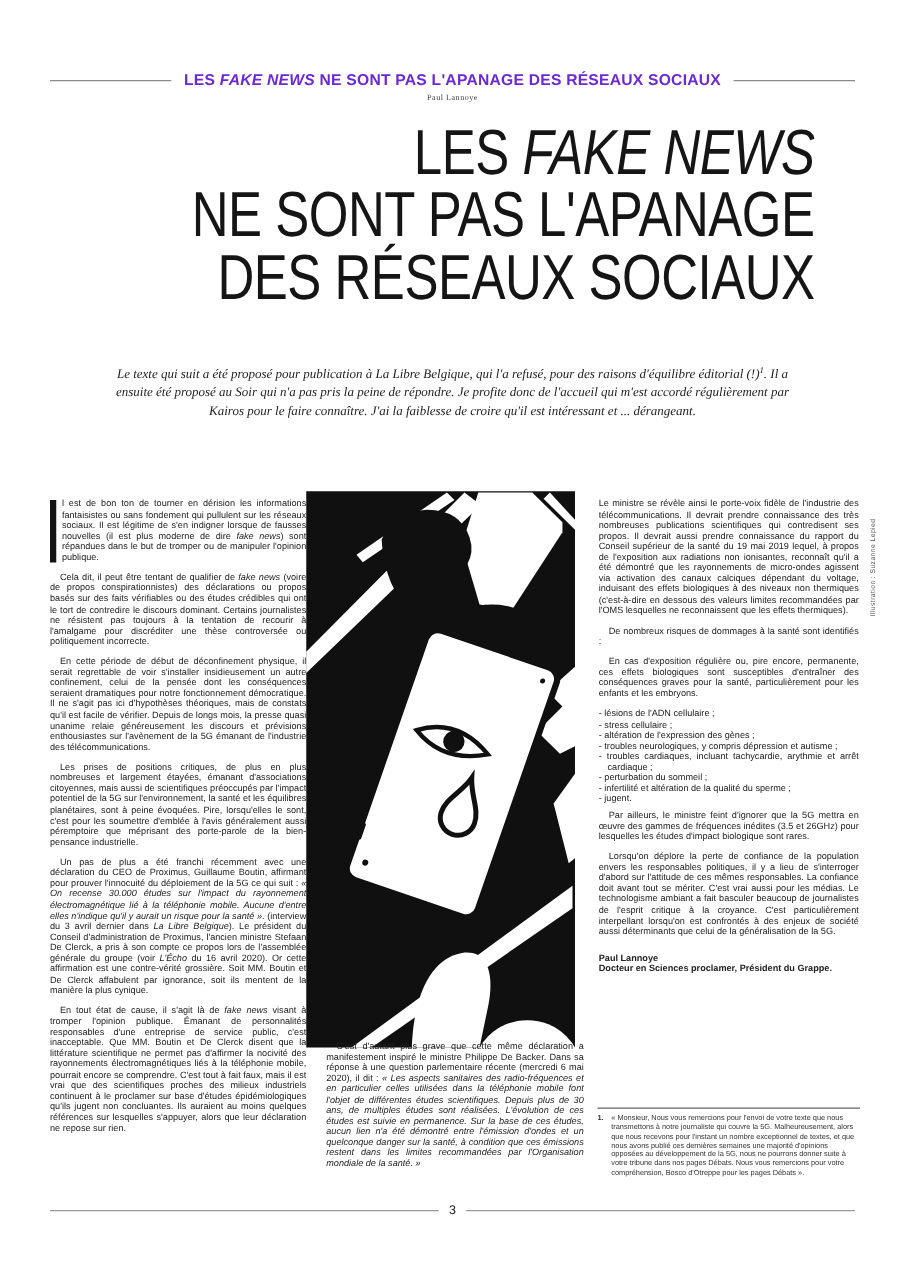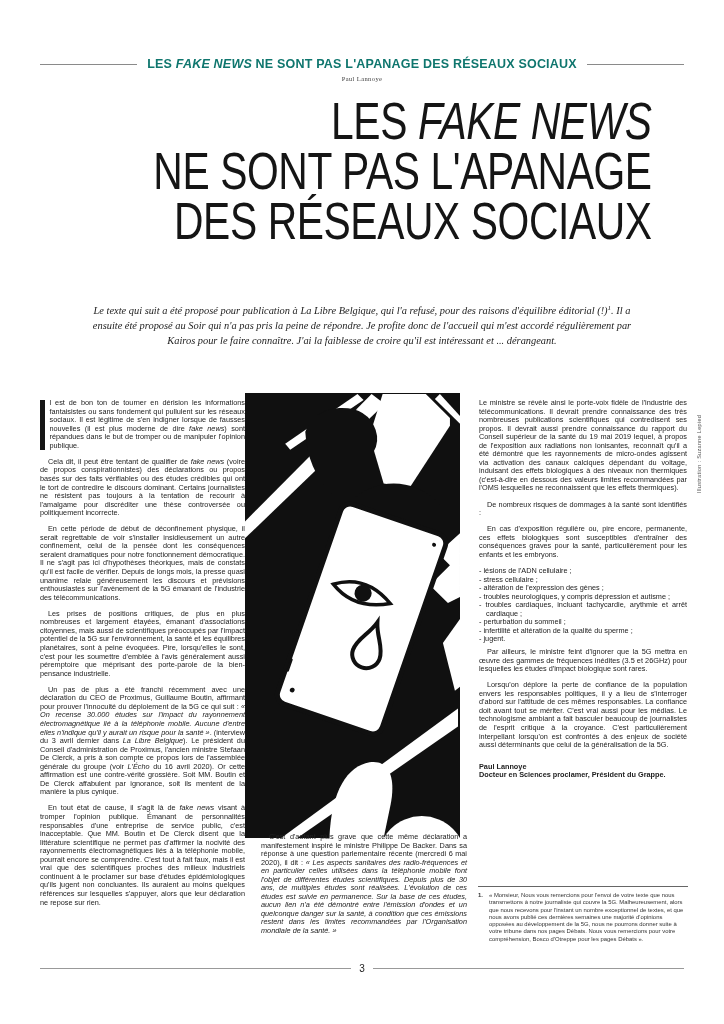--- a/index.html
+++ b/index.html
@@ -12,7 +12,7 @@
   
   .kicker-row { position:absolute; top:57px; left:40px; right:40px; display:flex; align-items:center; gap:10px; }
   .hrule { flex:1; height:1px; background:#8a8a8a; }
-  .kicker { font-weight:bold; font-size:12.5px; letter-spacing:0.2px; white-space:nowrap; color:#0f766e; }
+  .kicker { font-weight:bold; font-size:12.5px; letter-spacing:0.2px; white-space:nowrap; color:#6d28d9; }
   .byline-top { position:absolute; top:75px; left:0; width:100%; text-align:center;
     font-family:"Liberation Serif", serif; font-size:6.5px; color:#444; letter-spacing:0.4px; }
 

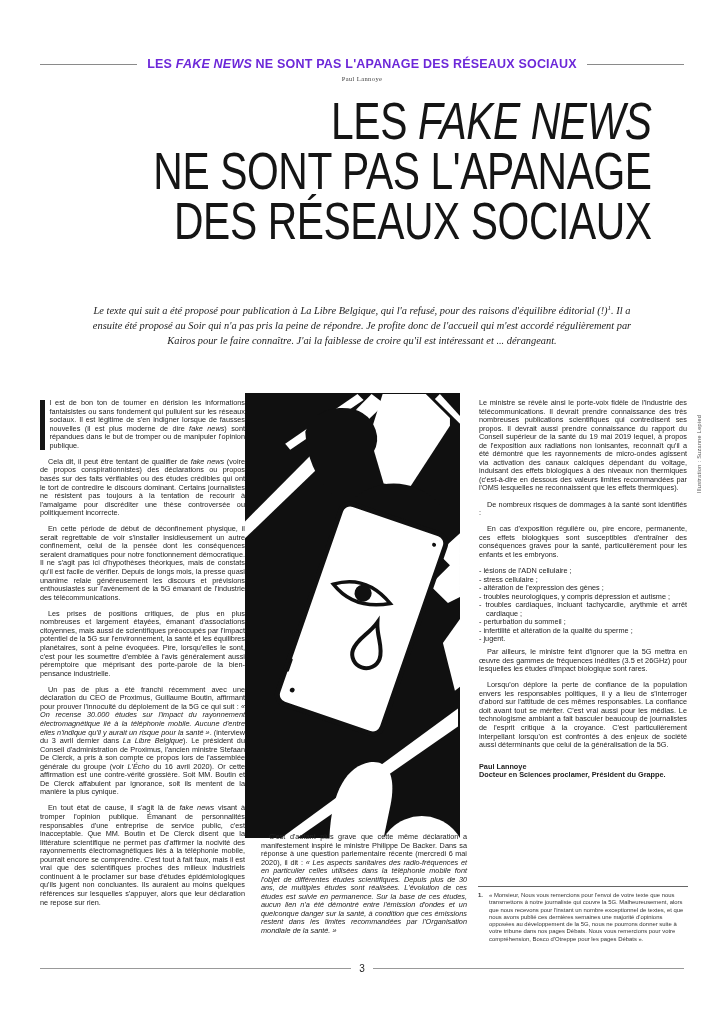--- a/index.html
+++ b/index.html
@@ -22,7 +22,7 @@
     letter-spacing:-0.5px; white-space:nowrap; transform:scaleX(0.8); transform-origin:50% 50%; }
 
   
-  .intro { position:absolute; top:301px; left:92px; width:540px; text-align:center;
+  .intro { position:absolute; top:289px; left:92px; width:540px; text-align:center;
     font-family:"Liberation Serif", serif; font-style:italic; font-size:10.4px; line-height:15px; color:#222; }
   .intro sup { font-size:7px; }
 

